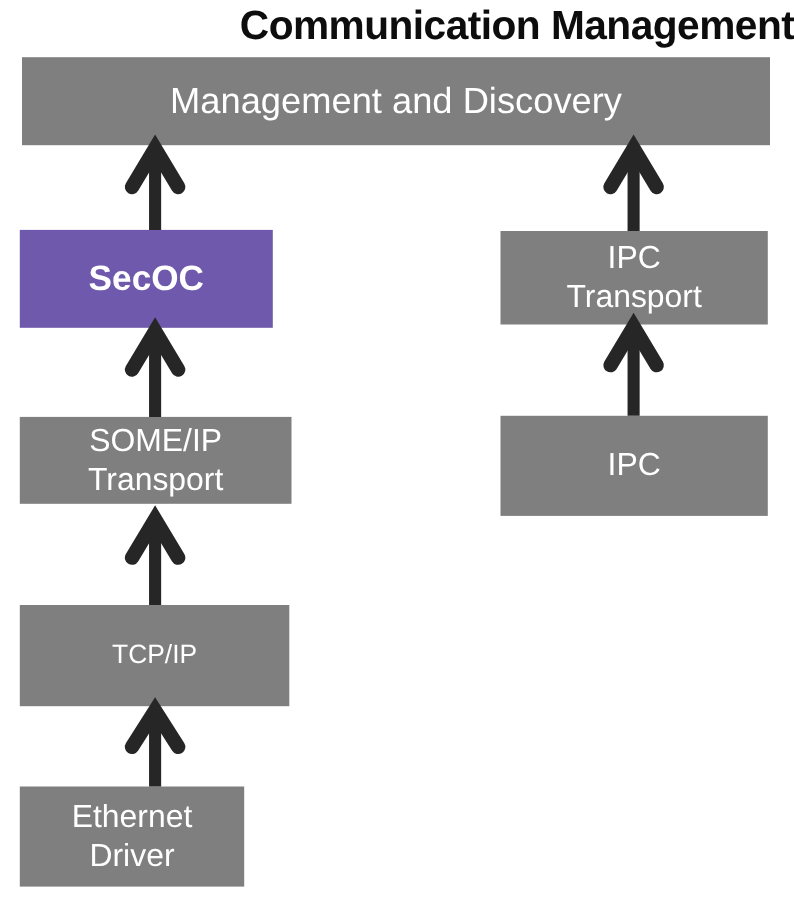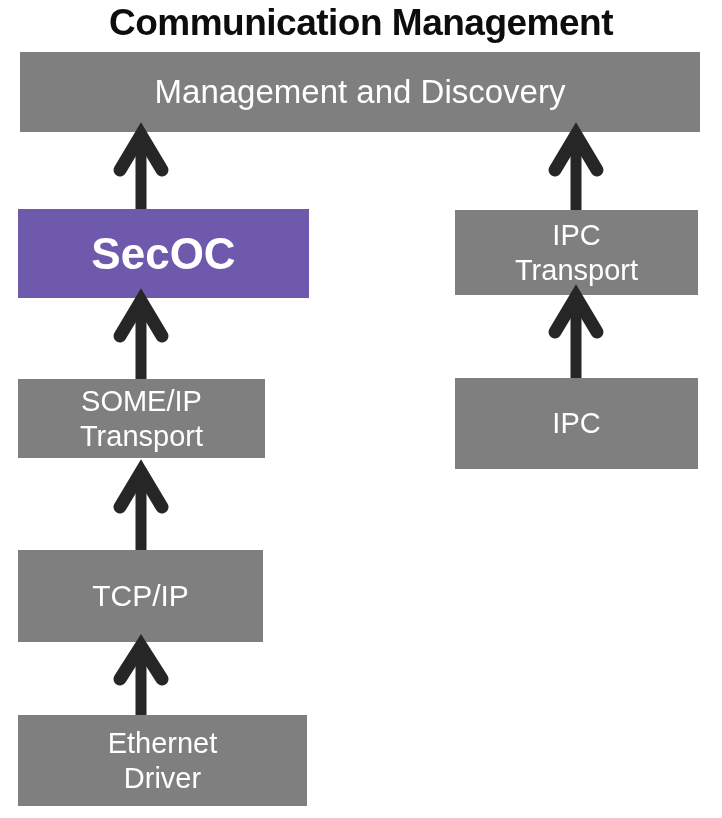--- a/index.html
+++ b/index.html
@@ -23,7 +23,7 @@
     position: absolute;
     left: 0; top: 2px;
     width: 100%;
-    text-align: center;
+    text-align: right;
     font-size: 37px;
     font-weight: 700;
     letter-spacing: -0.5px;

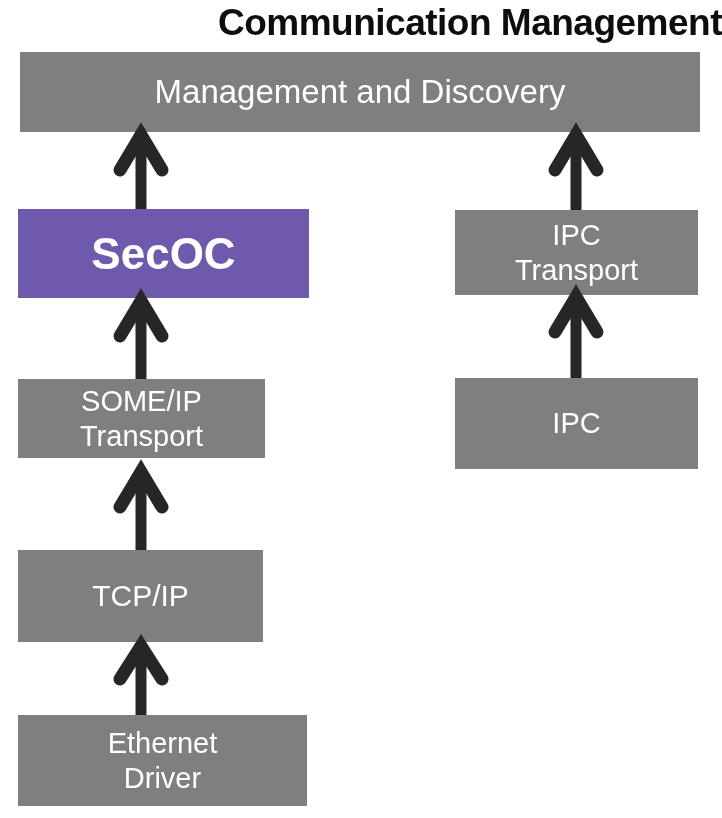--- a/index.html
+++ b/index.html
@@ -45,9 +45,9 @@
     font-size: 33px;
   }
   .node-secoc {
-    left: 18px; top: 209px; width: 291px; height: 89px;
+    left: 18px; top: 209px; width: 230px; height: 89px;
     background: var(--purple);
-    font-size: 44px;
+    font-size: 32px;
     font-weight: 700;
   }
   .node-ipc-transport {

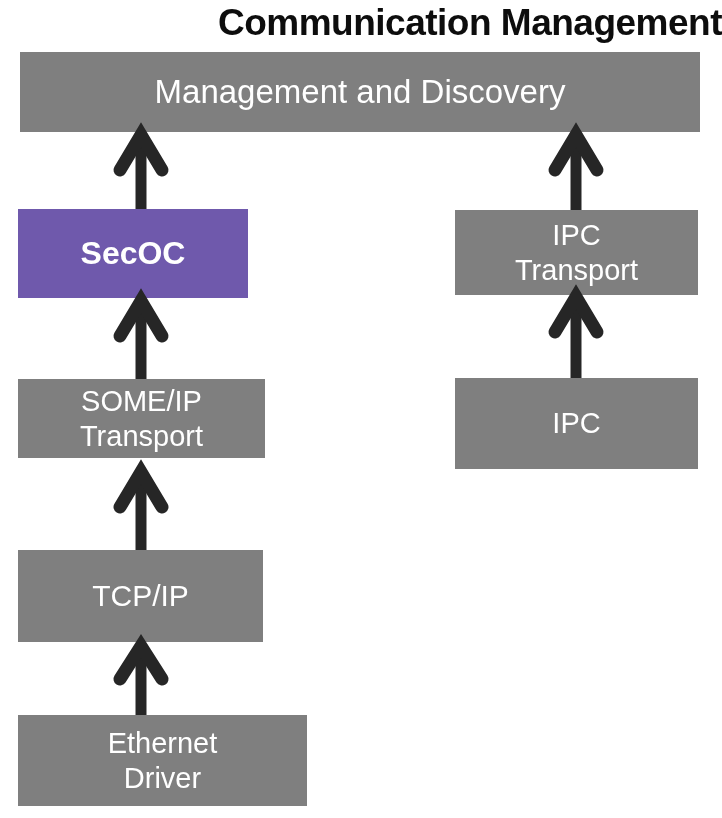--- a/index.html
+++ b/index.html
@@ -64,7 +64,7 @@
   }
   .node-tcpip {
     left: 18px; top: 550px; width: 245px; height: 92px;
-    font-size: 30px;
+    font-size: 24px;
   }
   .node-ethernet {
     left: 18px; top: 715px; width: 289px; height: 91px;

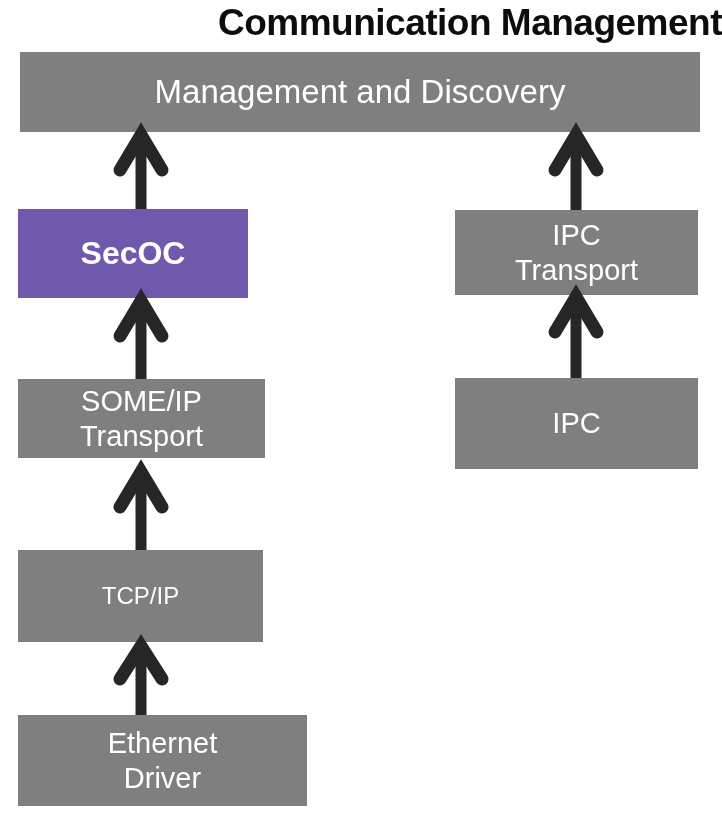--- a/index.html
+++ b/index.html
@@ -67,7 +67,7 @@
     font-size: 24px;
   }
   .node-ethernet {
-    left: 18px; top: 715px; width: 289px; height: 91px;
+    left: 18px; top: 715px; width: 204px; height: 91px;
     font-size: 29px;
   }
   .arrow-layer {

